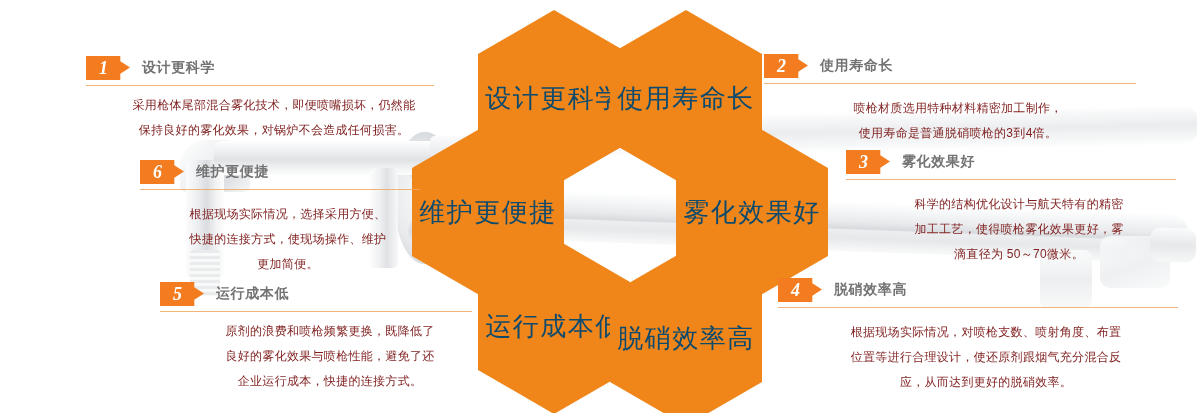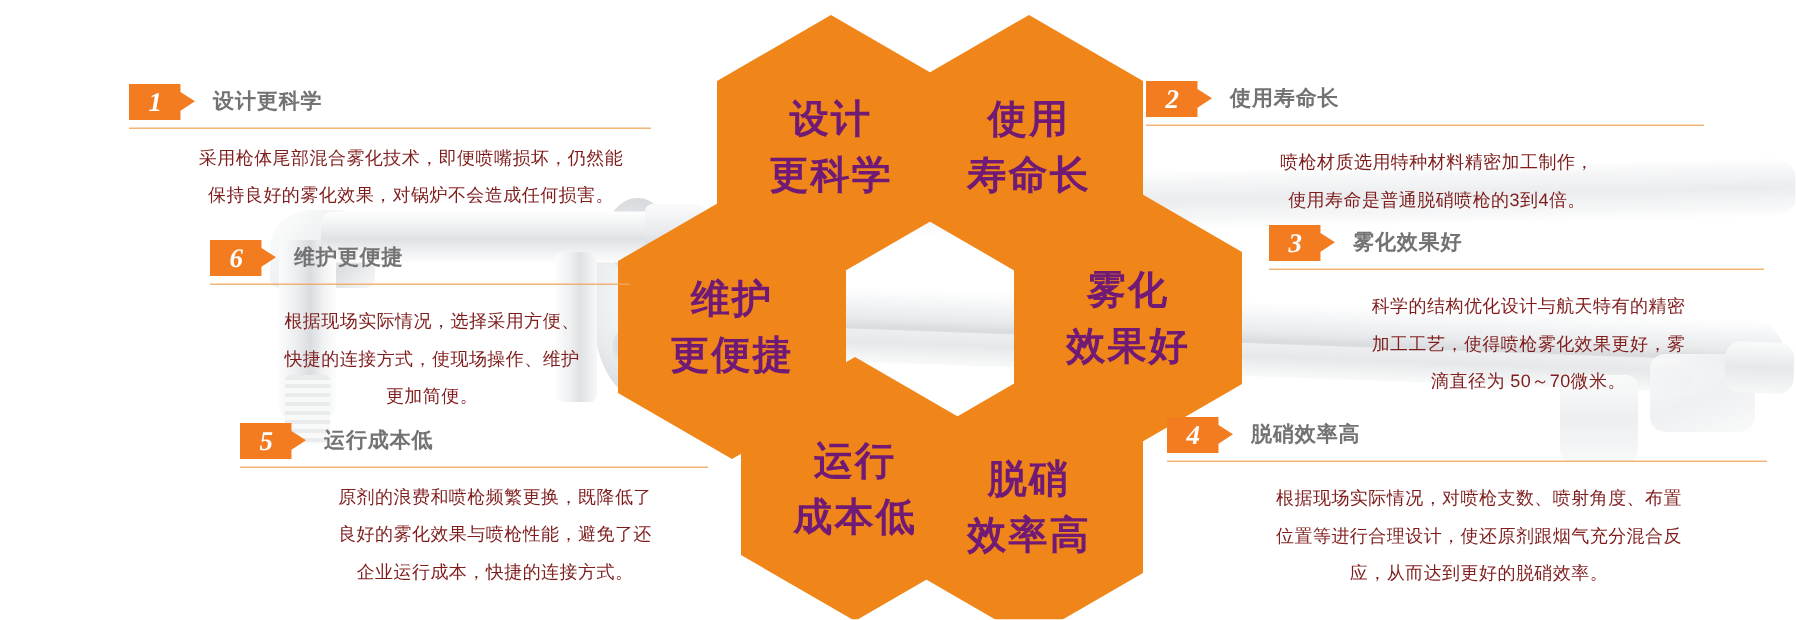--- a/index.html
+++ b/index.html
@@ -115,11 +115,11 @@
     background:#f08519;
     clip-path:polygon(50% 0%, 100% 25%, 100% 75%, 50% 100%, 0% 75%, 0% 25%);
     display:flex;
-    flex-direction:column;
+    flex-direction:row;
     align-items:center;
     justify-content:center;
-    color:#701a75;
-    font-weight:bold;
+    color:#0c4a6e;
+    font-weight:normal;
     font-size:26px;
     line-height:1.42;
     letter-spacing:1.5px;

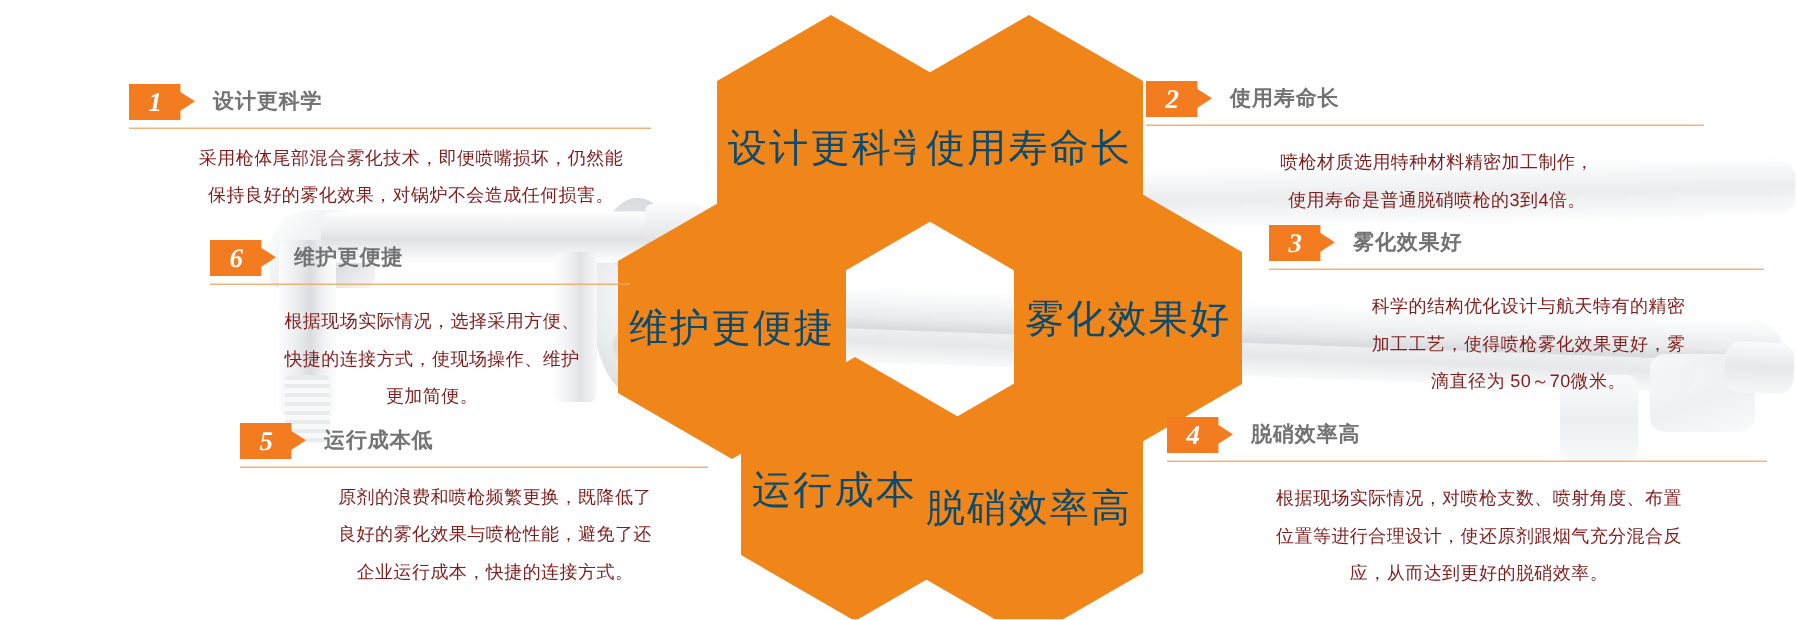--- a/index.html
+++ b/index.html
@@ -130,7 +130,7 @@
 
   #hex-design        { left:48px;  top:6px;   }
   #hex-lifespan      { left:180px; top:6px;   }
-  #hex-maintenance   { left:-18px; top:126px; }
+  #hex-maintenance   { left:-18px; top:120px; }
   #hex-atomization   { left:246px; top:120px; }
   #hex-cost          { left:48px;  top:234px;margin-left:16px; }
   #hex-denitration   { left:180px; top:246px; }

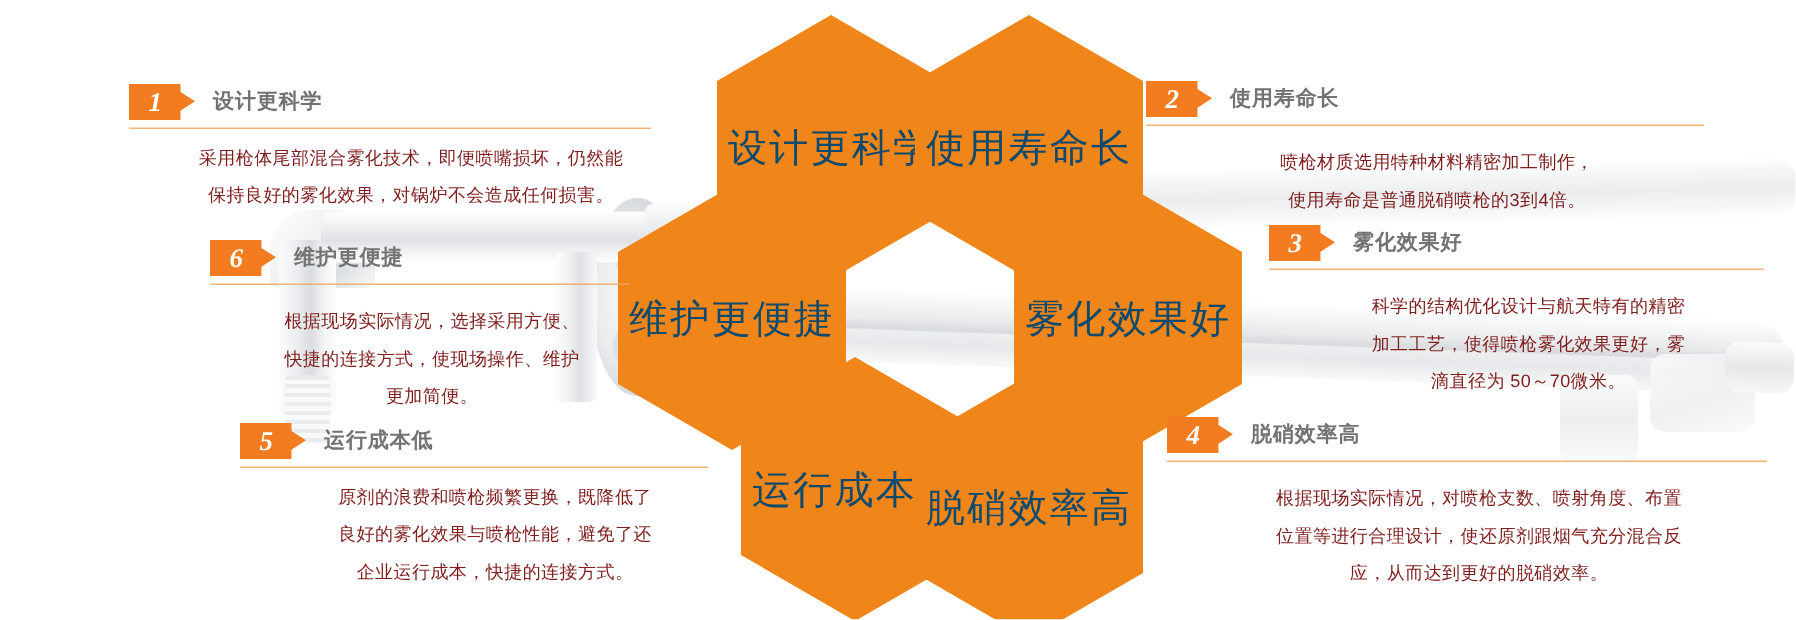--- a/index.html
+++ b/index.html
@@ -132,7 +132,7 @@
   #hex-lifespan      { left:180px; top:6px;   }
   #hex-maintenance   { left:-18px; top:120px; }
   #hex-atomization   { left:246px; top:120px; }
-  #hex-cost          { left:48px;  top:234px;margin-left:16px; }
+  #hex-cost          { left:48px;  top:234px; }
   #hex-denitration   { left:180px; top:246px; }
 
   

